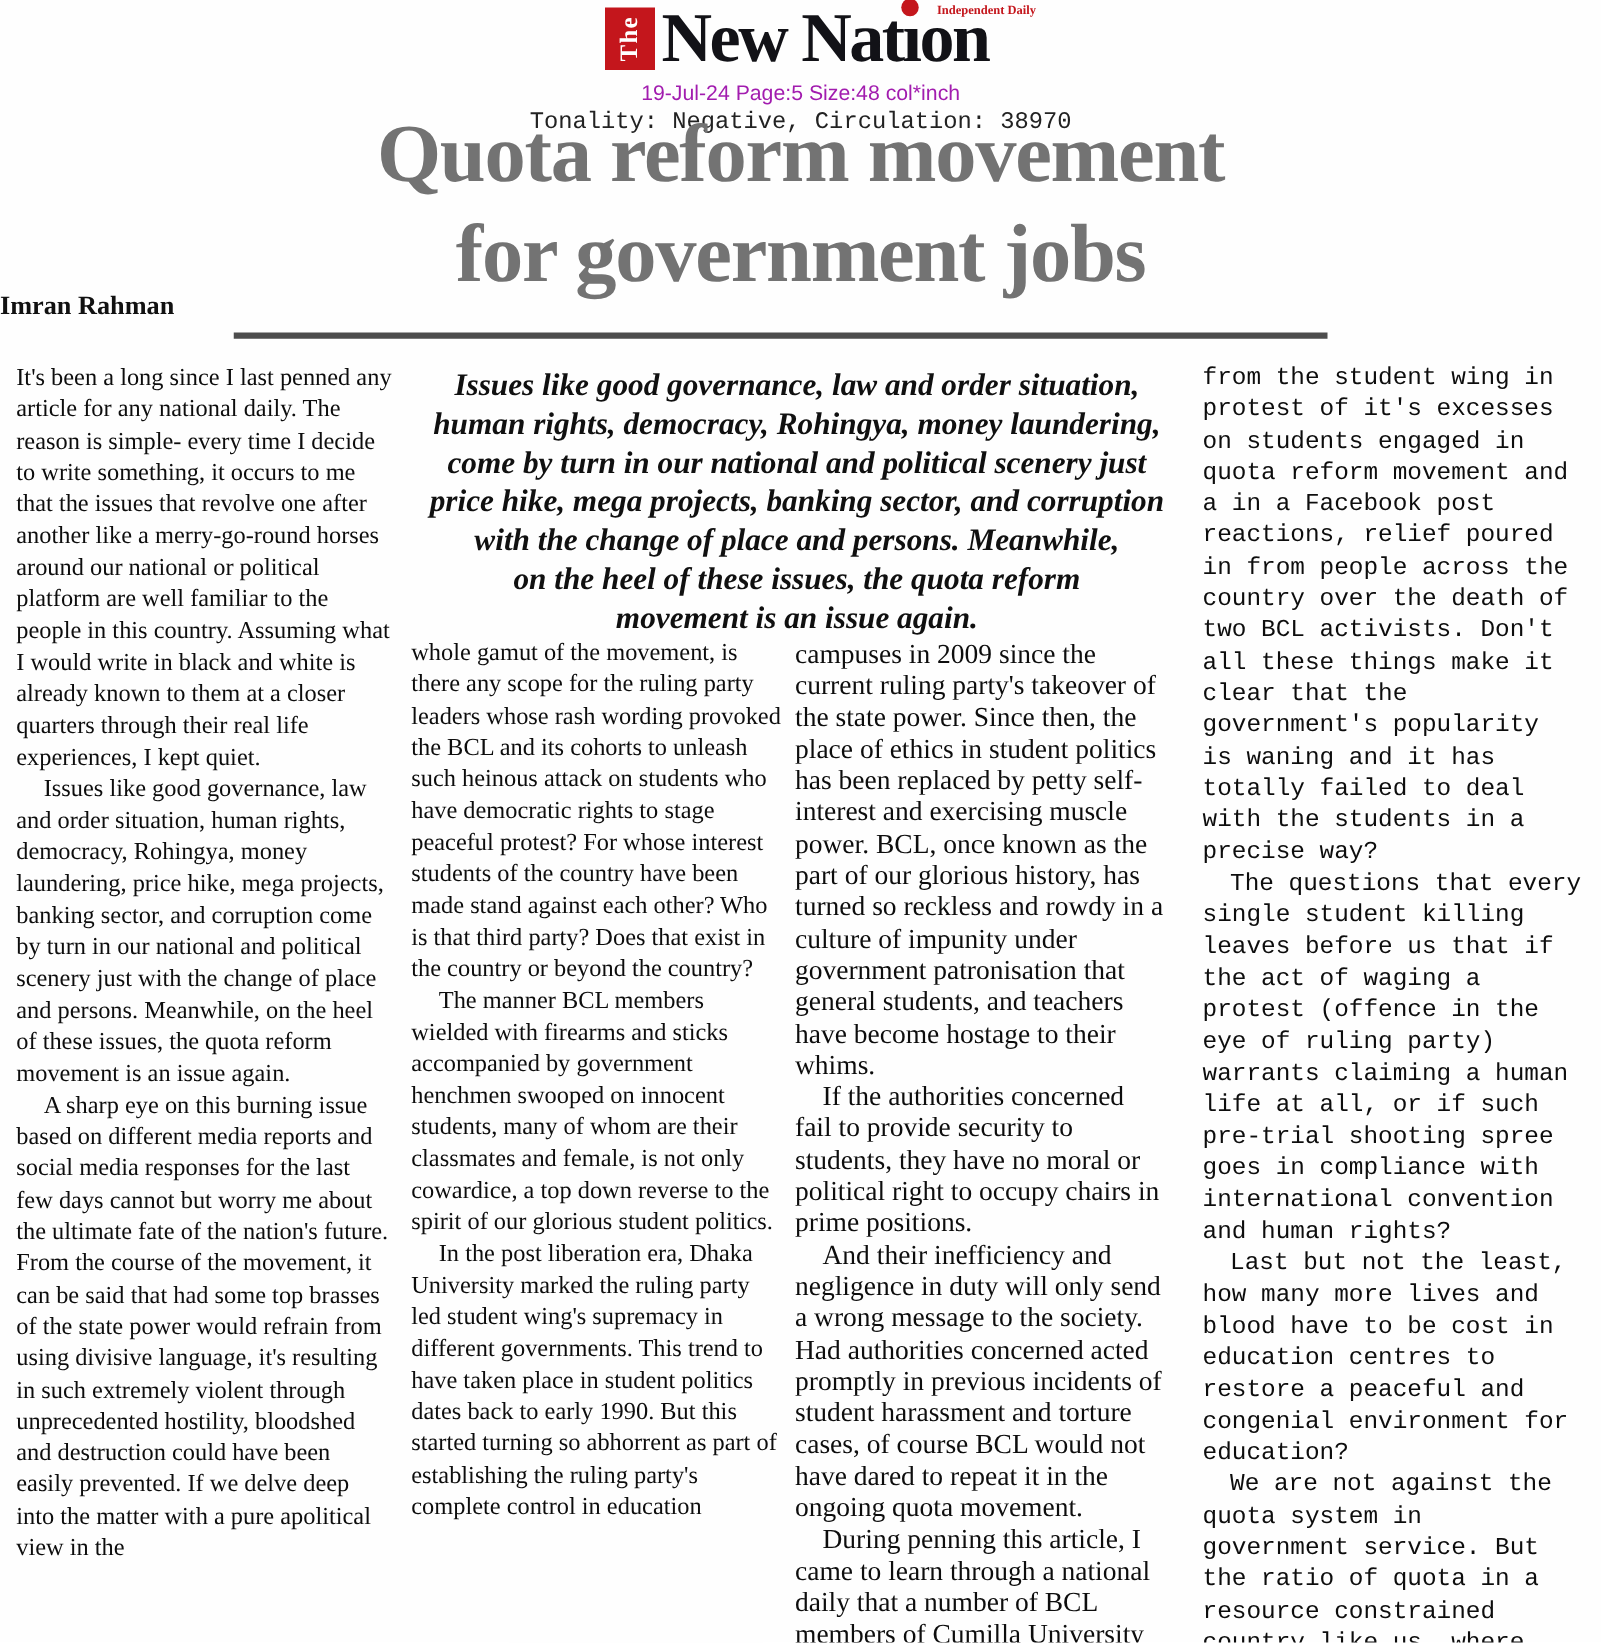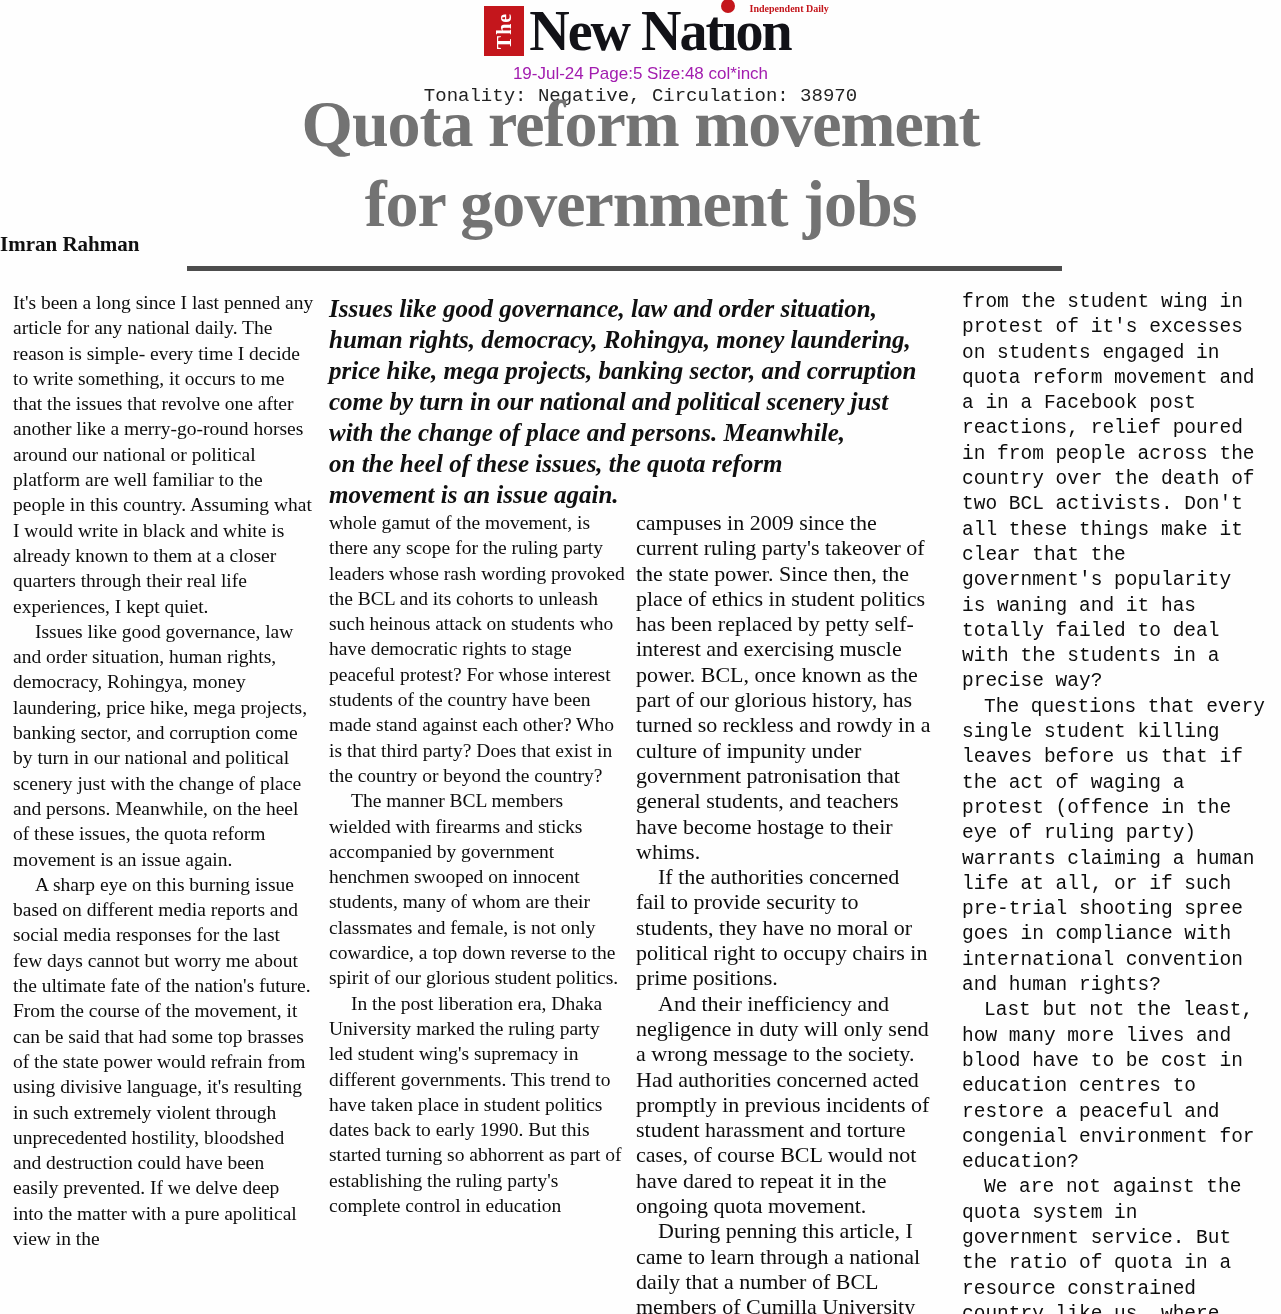--- a/index.html
+++ b/index.html
@@ -73,7 +73,7 @@
   .col4 { left:962px; width:304px;font-family:Liberation Mono, monospace; }
 
   .pullquote {
-    margin-top:16px; text-align:left;
+    margin-top:16px; text-align:center;
     font-weight:bold; font-style:italic;
     font-size:25px; line-height:31px; color:#101010;
   }

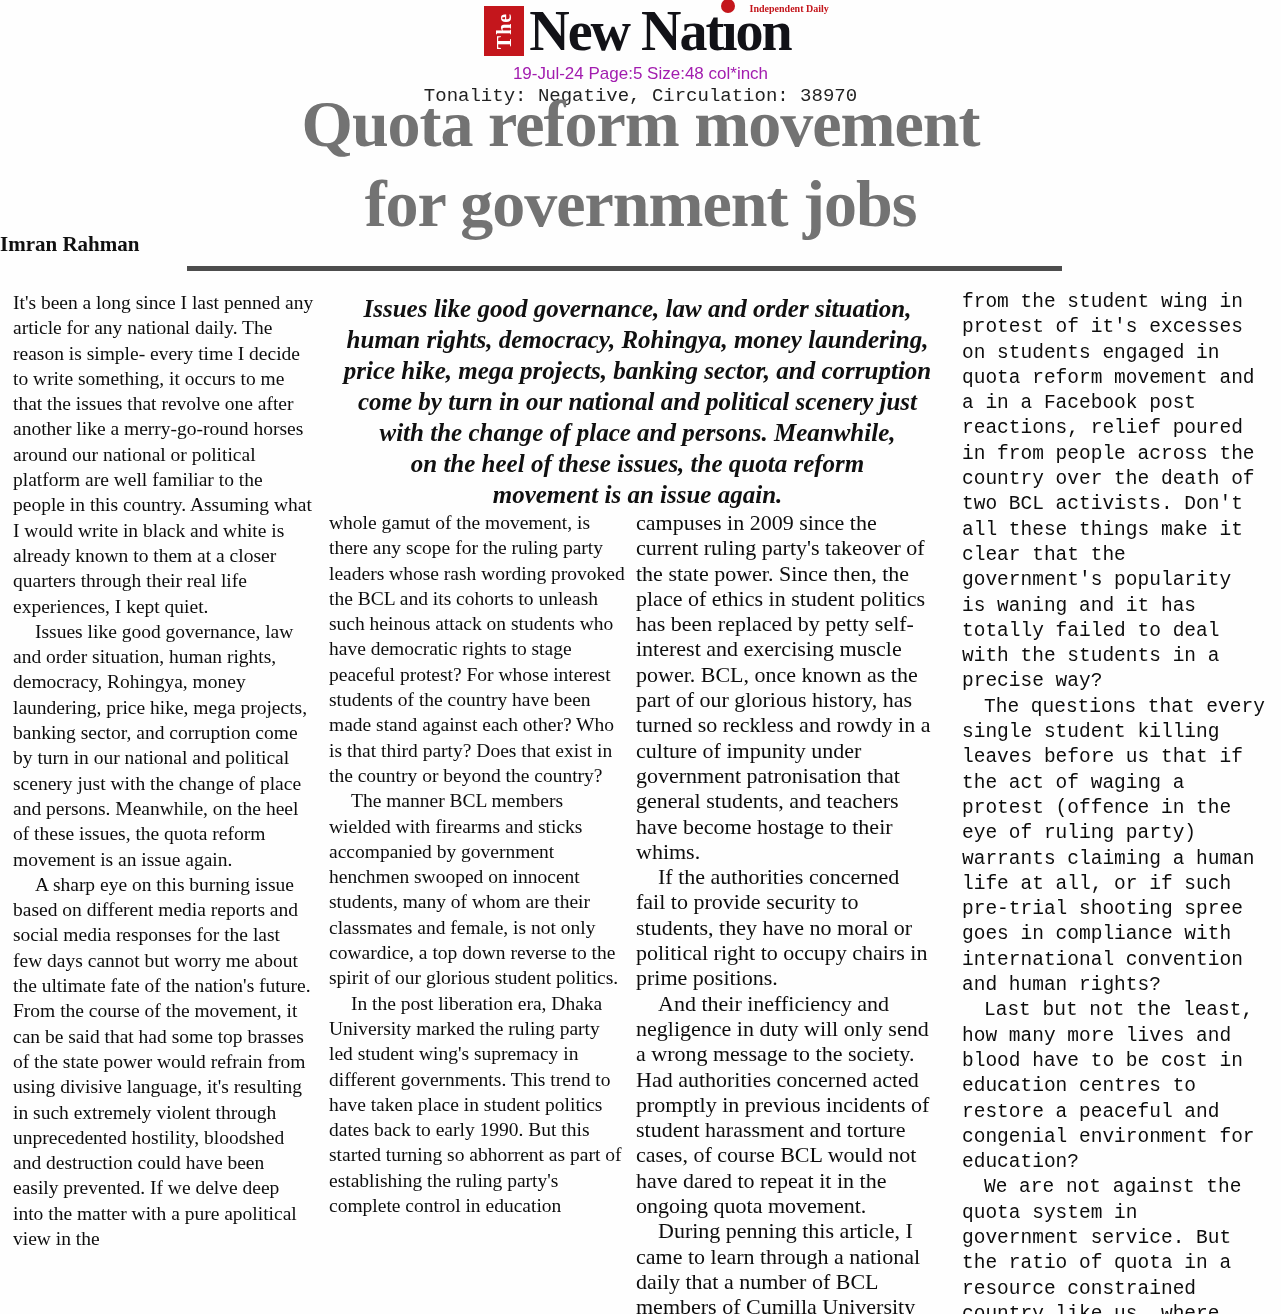--- a/index.html
+++ b/index.html
@@ -121,8 +121,8 @@
       <div class="pullquote">
         <div>Issues like good governance, law and order situation,</div>
         <div>human rights, democracy, Rohingya, money laundering,</div>
+        <div>come by turn in our national and political scenery just</div>
         <div>price hike, mega projects, banking sector, and corruption</div>
-        <div>come by turn in our national and political scenery just</div>
         <div>with the change of place and persons. Meanwhile,</div>
         <div>on the heel of these issues, the quota reform</div>
         <div>movement is an issue again.</div>

